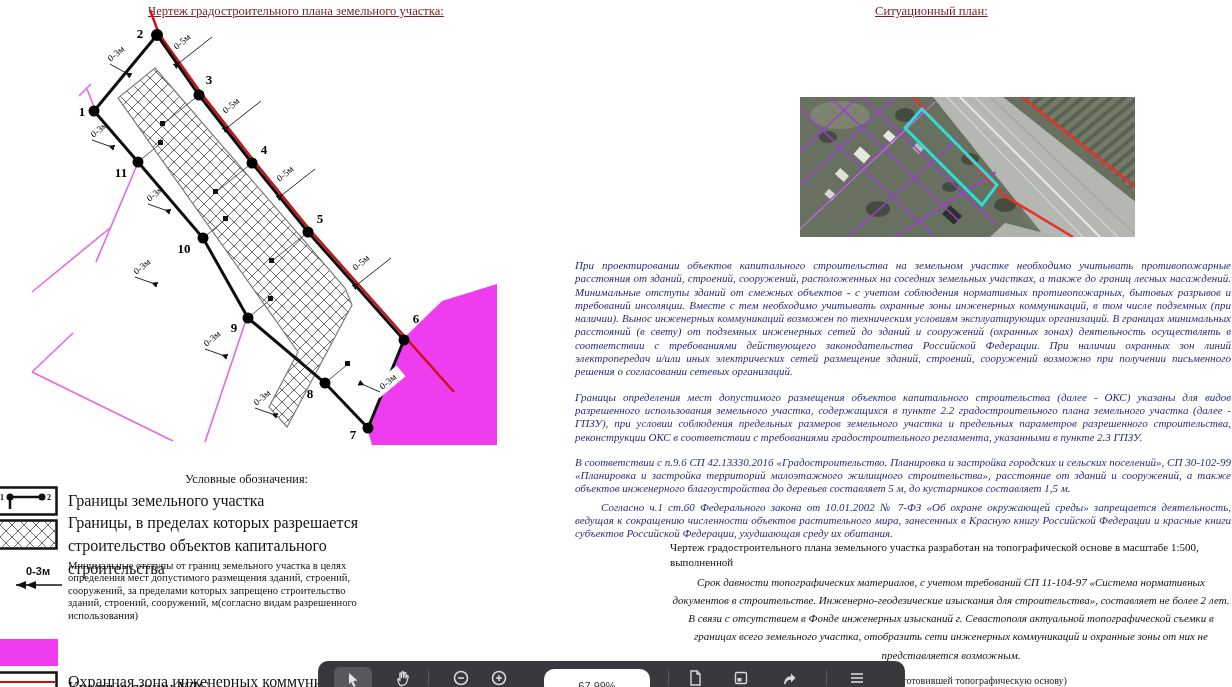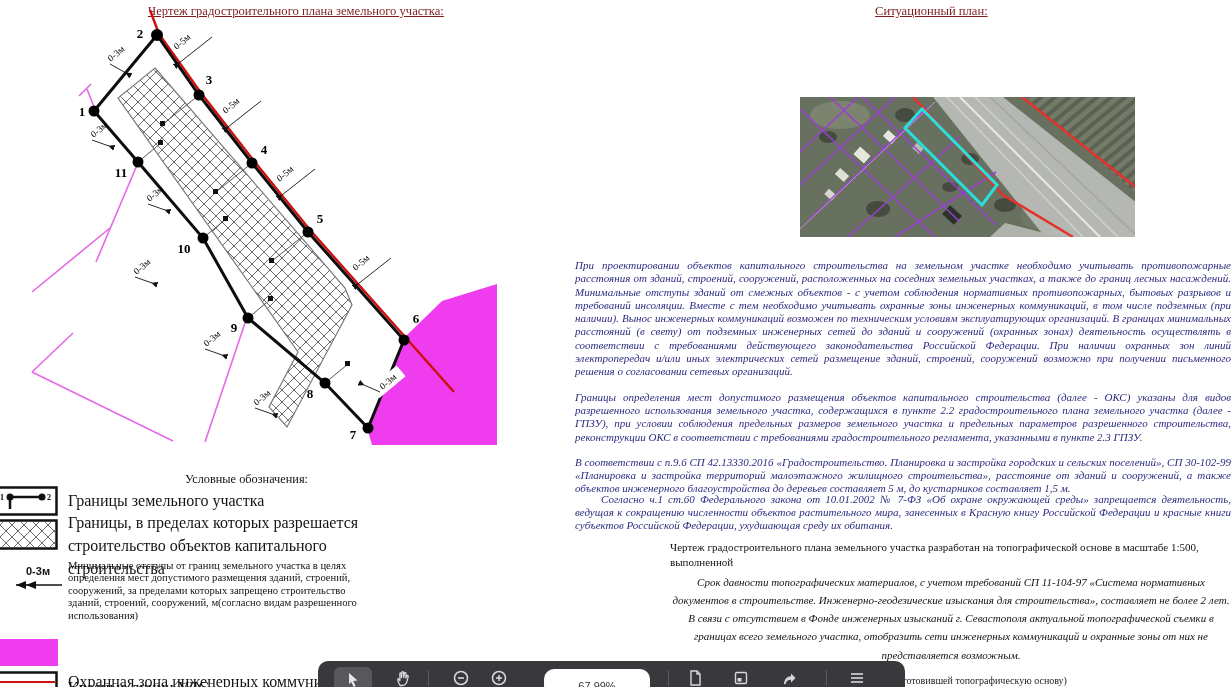--- a/index.html
+++ b/index.html
@@ -263,7 +263,7 @@
 <div class="abs notes">
   <p>При проектировании объектов капитального строительства на земельном участке необходимо учитывать противопожарные расстояния от зданий, строений, сооружений, расположенных на соседних земельных участках, а также до границ лесных насаждений. Минимальные отступы зданий от смежных объектов - с учетом соблюдения нормативных противопожарных, бытовых разрывов и требований инсоляции. Вместе с тем необходимо учитывать охранные зоны инженерных коммуникаций, в том числе подземных (при наличии). Вынос инженерных коммуникаций возможен по техническим условиям эксплуатирующих организаций. В границах минимальных расстояний (в свету) от подземных инженерных сетей до зданий и сооружений (охранных зонах) деятельность осуществлять в соответствии с требованиями действующего законодательства Российской Федерации. При наличии охранных зон линий электропередач и/или иных электрических сетей размещение зданий, строений, сооружений возможно при получении письменного решения  о согласовании сетевых организаций.</p>
   <p>Границы определения мест допустимого размещения объектов капитального строительства (далее - ОКС) указаны для видов разрешенного использования земельного участка, содержащихся в пункте 2.2 градостроительного плана земельного участка (далее - ГПЗУ), при условии соблюдения предельных размеров земельного участка и предельных параметров разрешенного строительства, реконструкции ОКС в соответствии с требованиями градостроительного регламента, указанными в пункте 2.3 ГПЗУ.</p>
-  <p style="margin-bottom:0;">В соответствии с  п.9.6 СП 42.13330.2016 «Градостроительство. Планировка и застройка городских и сельских поселений», СП 30-102-99 «Планировка и застройка территорий малоэтажного жилищного строительства», расстояние от зданий и сооружений, а также объектов инженерного благоустройства до деревьев составляет 5 м, до кустарников составляет 1,5 м.</p>
+  <p style="margin-bottom:8px;">В соответствии с  п.9.6 СП 42.13330.2016 «Градостроительство. Планировка и застройка городских и сельских поселений», СП 30-102-99 «Планировка и застройка территорий малоэтажного жилищного строительства», расстояние от зданий и сооружений, а также объектов инженерного благоустройства до деревьев составляет 5 м, до кустарников составляет 1,5 м.</p>
   <p class="indent">Согласно ч.1 ст.60 Федерального закона от 10.01.2002 № 7-ФЗ «Об охране окружающей среды» запрещается деятельность, ведущая к сокращению численности объектов растительного мира, занесенных в Красную книгу Российской Федерации и красные книги субъектов Российской Федерации, ухудшающая среду их обитания.</p>
 </div>
 

